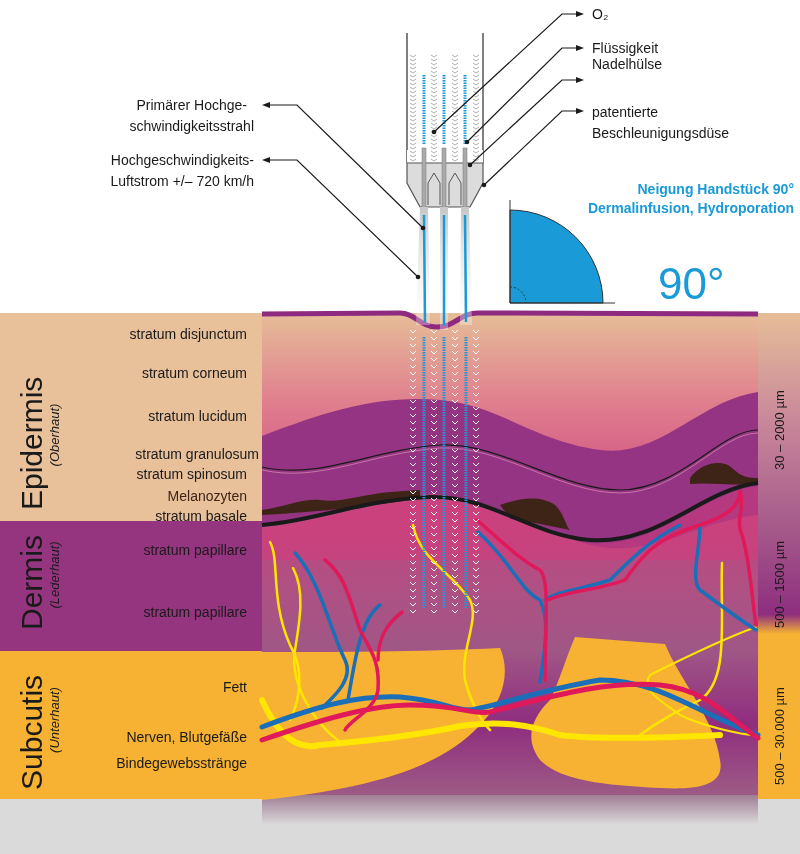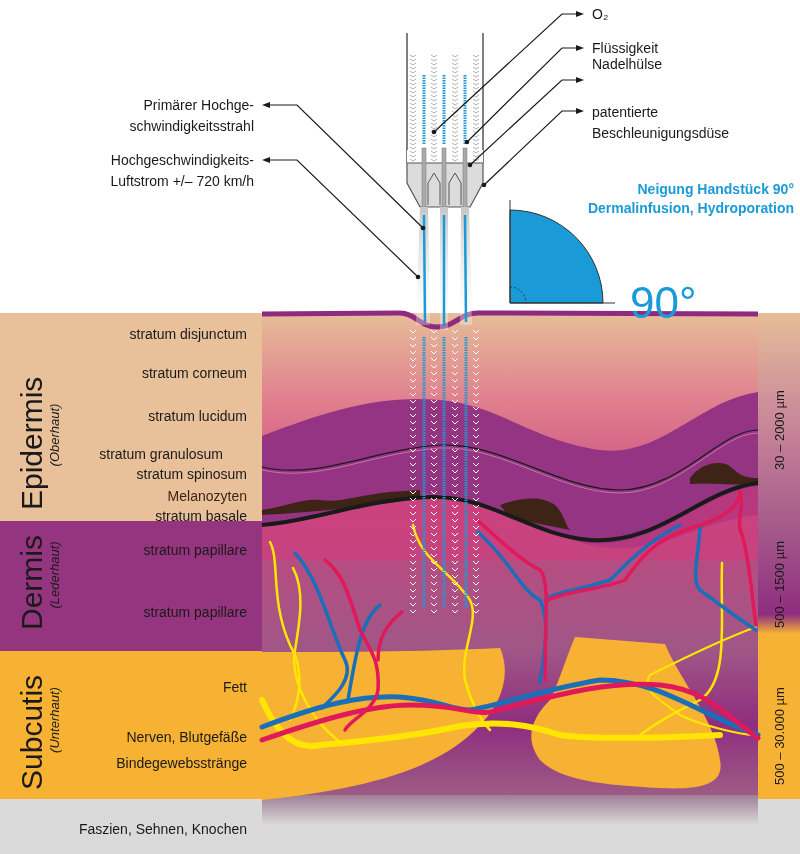--- a/index.html
+++ b/index.html
@@ -453,7 +453,7 @@
 </div>
 
 
-<div class="lbl right" style="right:546px;top:95px;line-height:21px;">
+<div class="lbl right" style="right:546px;top:95px;line-height:21px;text-align:center;">
   <div>Primärer Hochge-</div>
   <div>schwindigkeitsstrahl</div>
 </div>

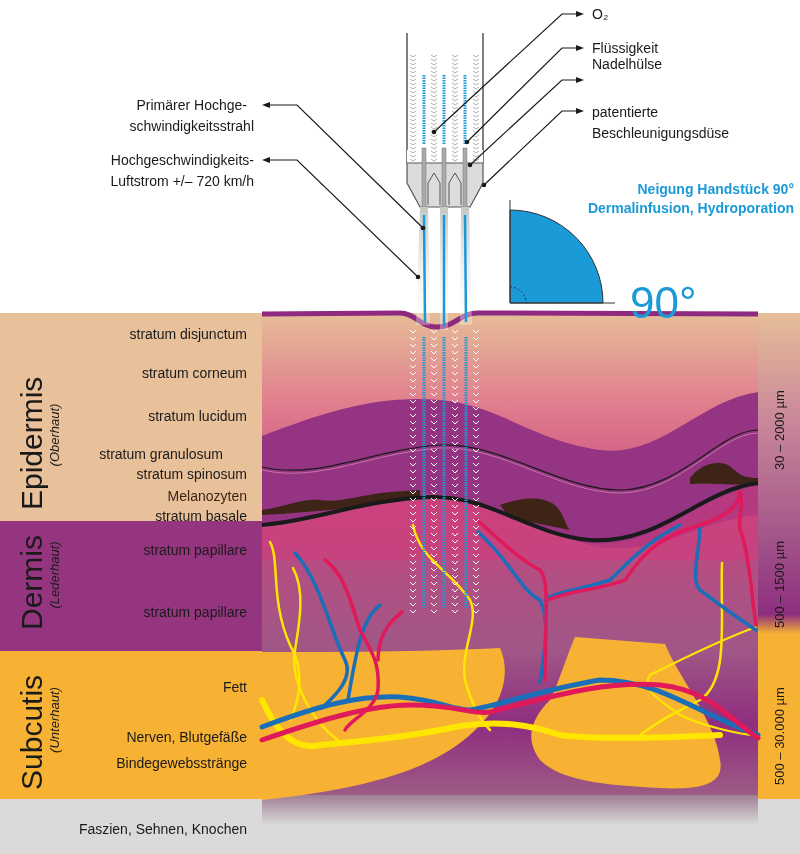--- a/index.html
+++ b/index.html
@@ -467,7 +467,7 @@
   <div>Neigung Handstück 90°</div>
   <div>Dermalinfusion, Hydroporation</div>
 </div>
-<div class="angle-big" style="left:630px;top:262px;margin-top:19px;">90°</div>
+<div class="angle-big" style="left:658px;top:262px;">90°</div>
 
 
 <div class="layer-title" style="left:16px;top:510px;width:190px;">

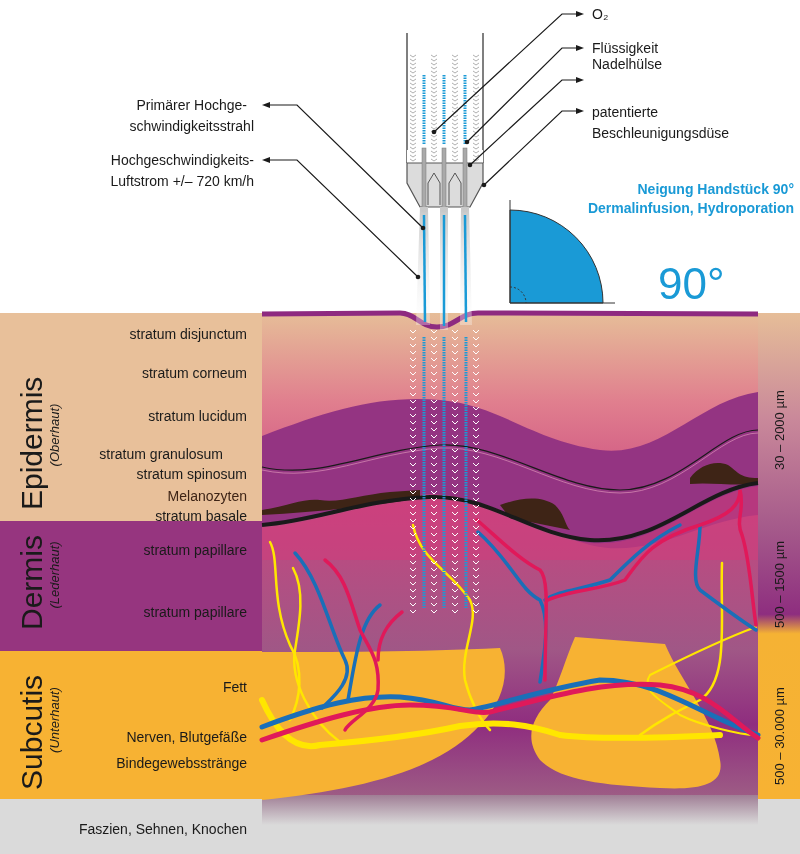--- a/index.html
+++ b/index.html
@@ -488,7 +488,7 @@
       <div class="lbl" style="right: 553px; top: 317px; margin-top: 8px;">stratum disjunctum</div>
       <div class="lbl bold" style="right: 553px; top: 364px;">stratum corneum</div>
       <div class="lbl" style="right: 553px; top: 407px;">stratum lucidum</div>
-      <div class="lbl bold" style="right: 577px; top: 445px;">stratum granulosum</div>
+      <div class="lbl bold" style="right: 541px; top: 445px;">stratum granulosum</div>
       <div class="lbl bold" style="right: 553px; top: 465px;">stratum spinosum</div>
       <div class="lbl" style="right: 553px; top: 487px; color: rgb(62, 36, 22);">Melanozyten</div>
       <div class="lbl bold" style="right: 553px; top: 507px;">stratum basale</div>

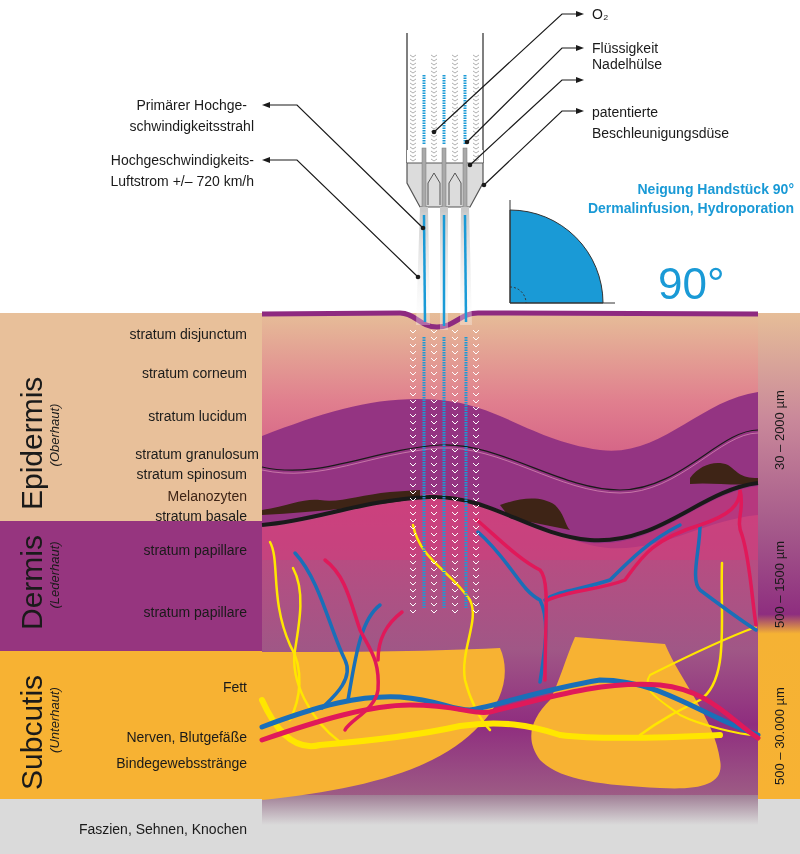--- a/index.html
+++ b/index.html
@@ -499,7 +499,6 @@
       <div class="lbl" style="right: 553px; top: 754px;">Bindegewebsstränge</div>
     </div>
 
-<div class="lbl" style="right:553px;top:820px;">Faszien, Sehnen, Knochen</div>
 
 
 <div class="thick" style="left:772px;top:470px;">30 – 2000 µm</div>

